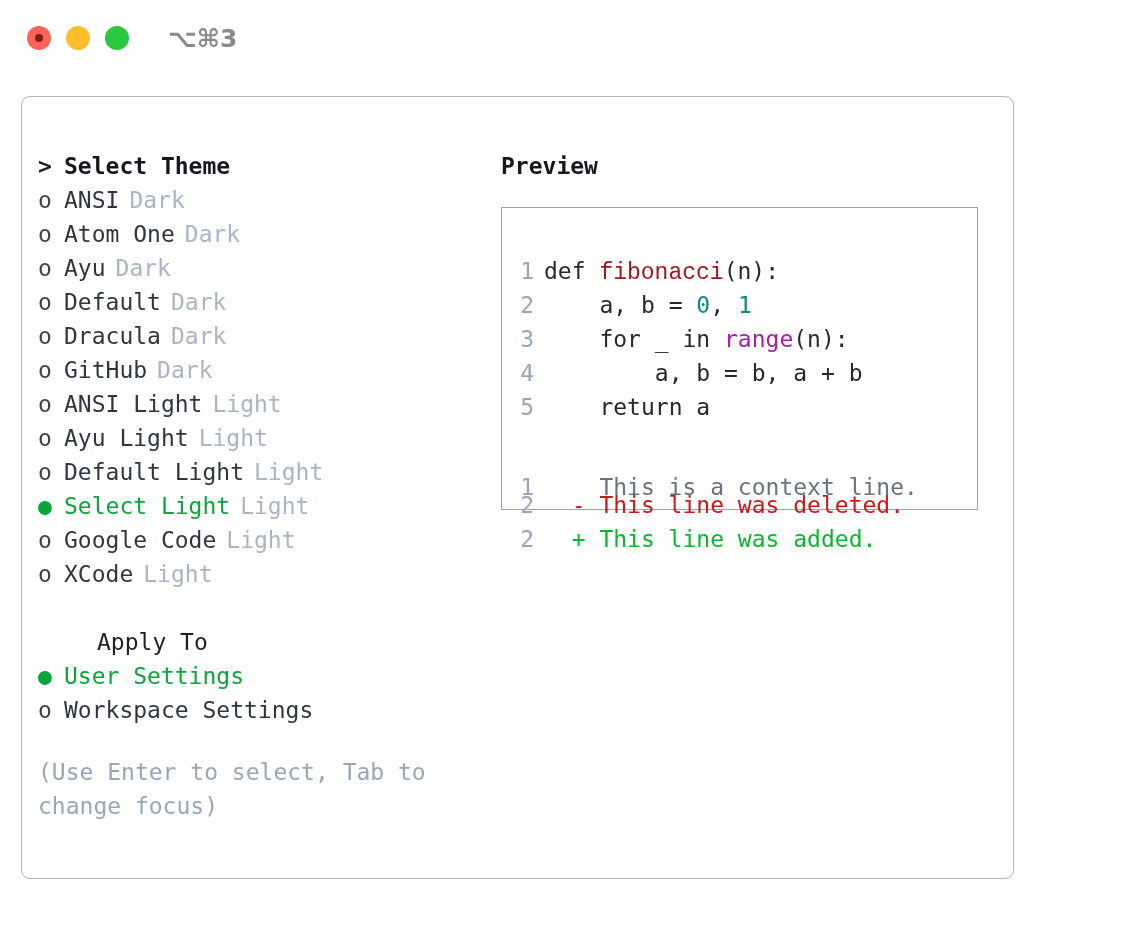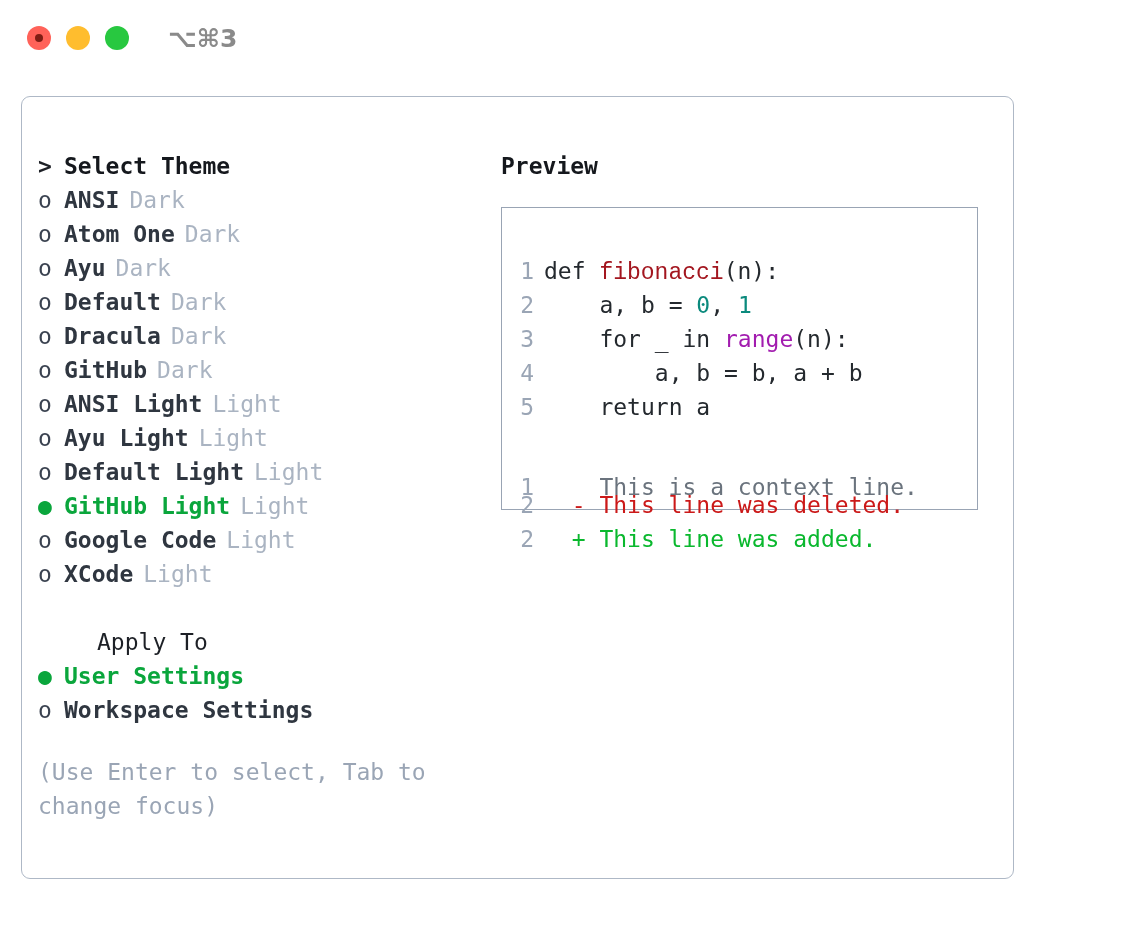--- a/index.html
+++ b/index.html
@@ -132,7 +132,6 @@
 
   .item-label {
     color: #2f3640;
-    font-weight: bold;
   }
   .item-label.selected {
     color: #0aa63c;

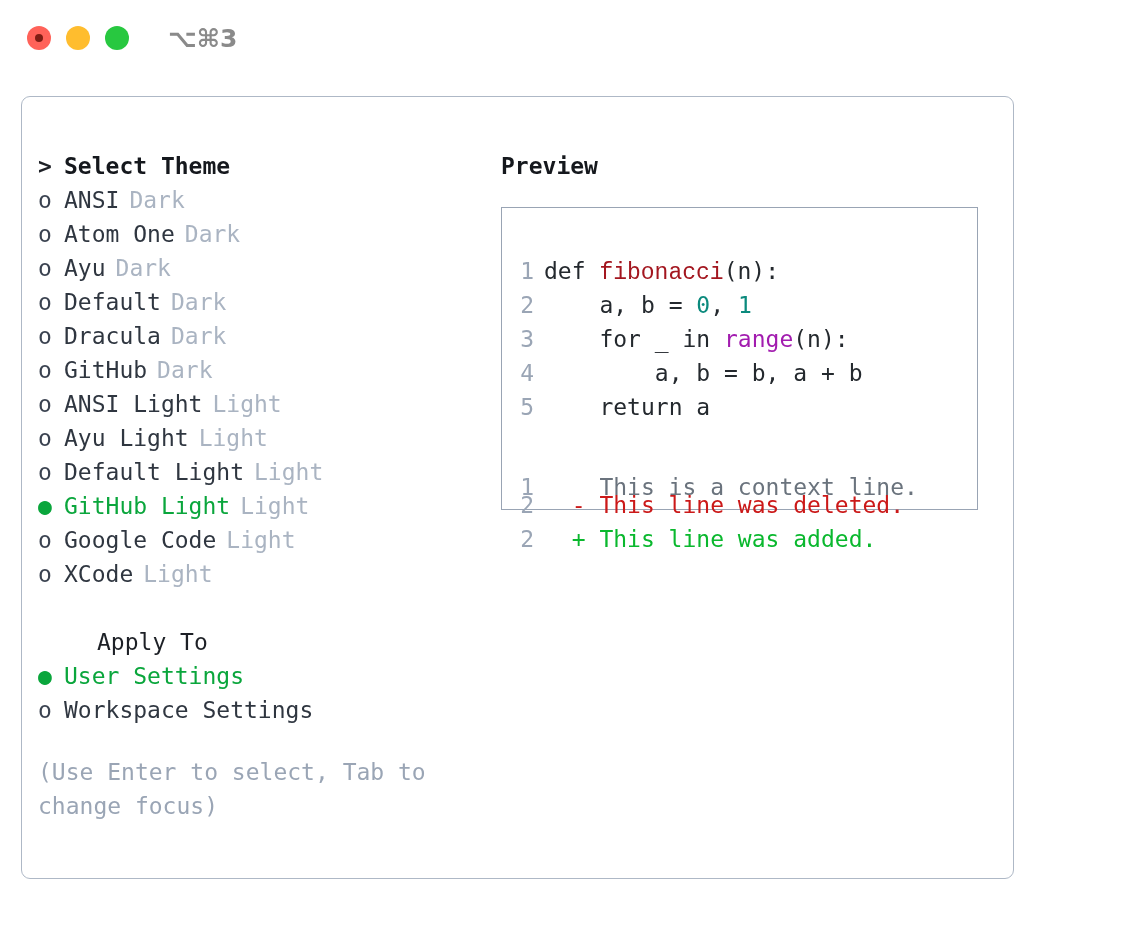--- a/index.html
+++ b/index.html
@@ -242,7 +242,7 @@
           <div class="row"><span class="marker marker-empty">o</span><span class="item-label">ANSI Light</span><span class="item-cat">Light</span></div>
           <div class="row"><span class="marker marker-empty">o</span><span class="item-label">Ayu Light</span><span class="item-cat">Light</span></div>
           <div class="row"><span class="marker marker-empty">o</span><span class="item-label">Default Light</span><span class="item-cat">Light</span></div>
-          <div class="row"><span class="marker marker-dot"><span class="glyph-filled">●</span></span><span class="item-label selected">GitHub Light</span><span class="item-cat">Light</span></div>
+          <div class="row"><span class="marker marker-dot"><span class="glyph-filled">●</span></span><span class="item-label selected">Select Light</span><span class="item-cat">Light</span></div>
           <div class="row"><span class="marker marker-empty">o</span><span class="item-label">Google Code</span><span class="item-cat">Light</span></div>
           <div class="row"><span class="marker marker-empty">o</span><span class="item-label">XCode</span><span class="item-cat">Light</span></div>
         </div>

